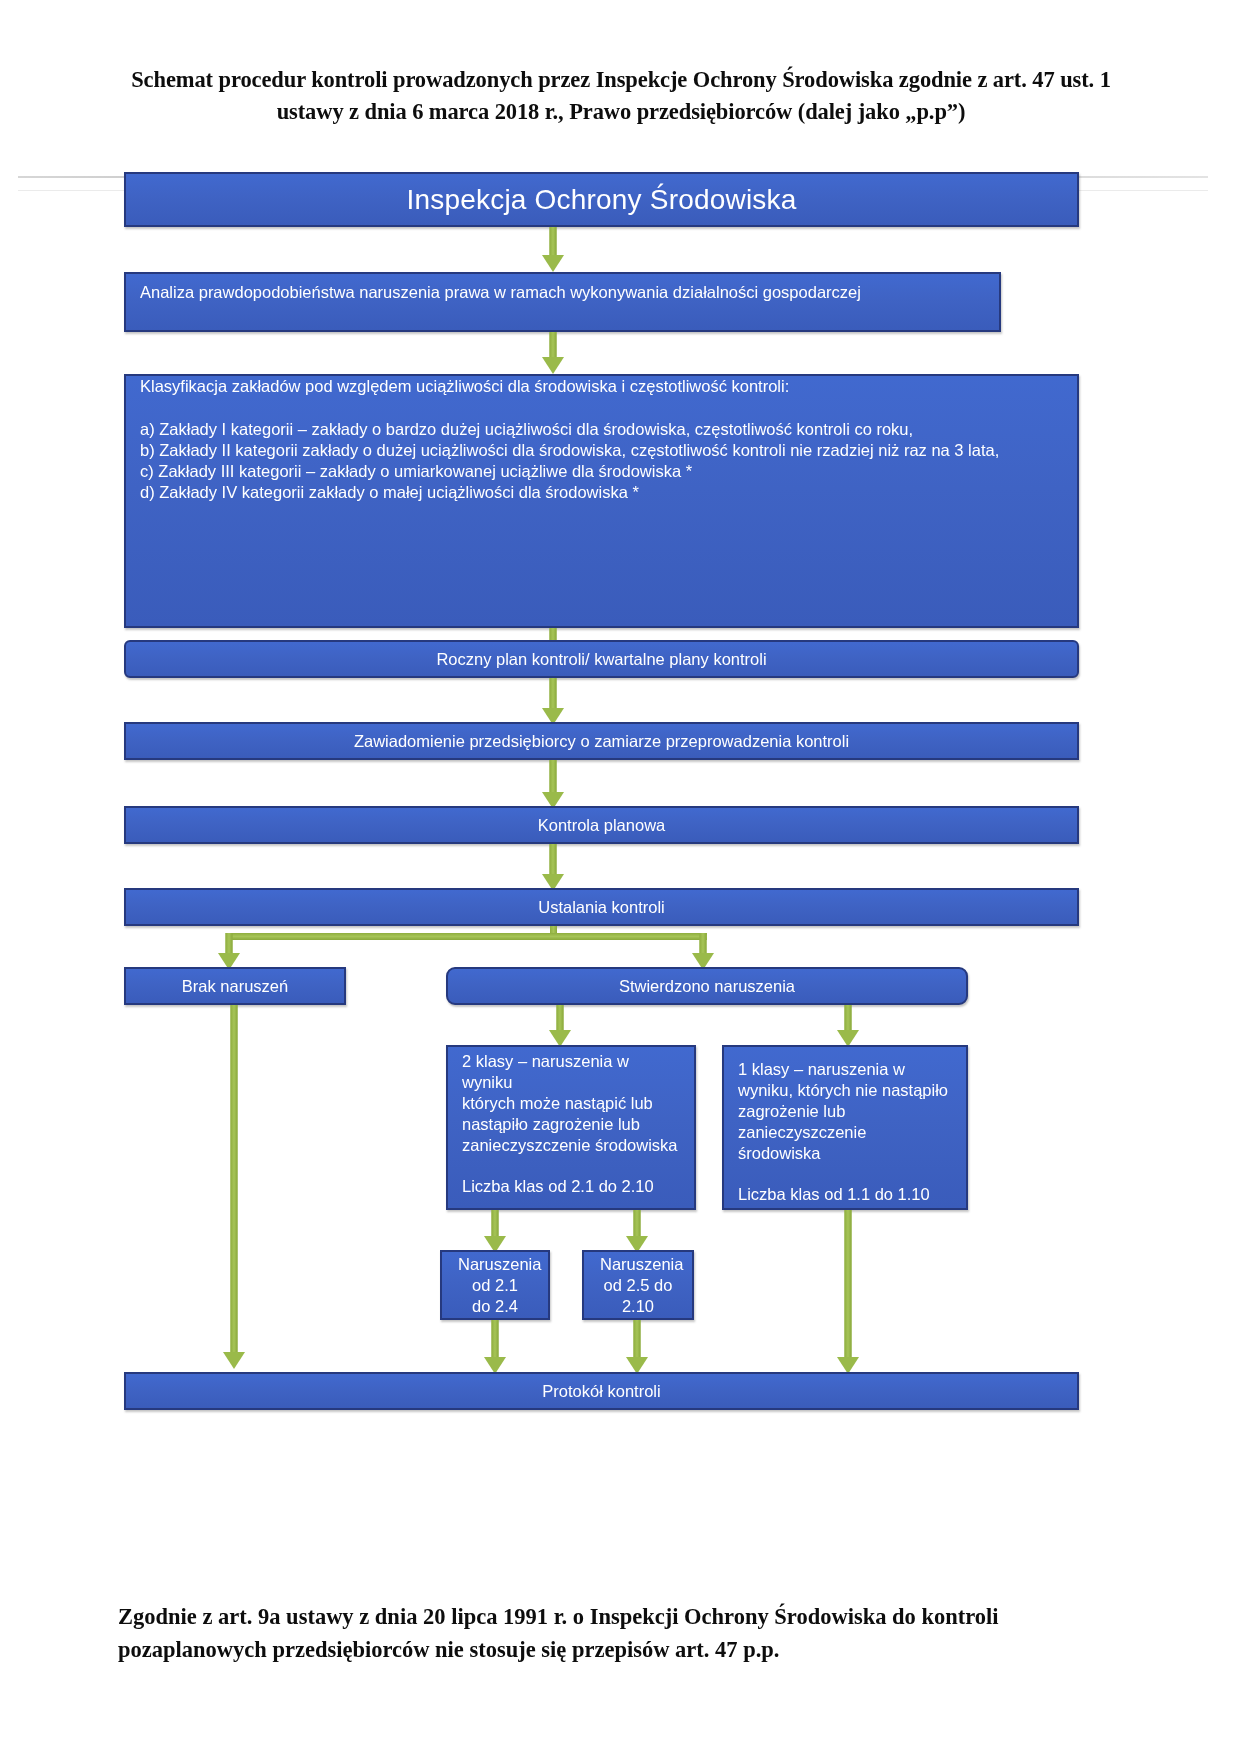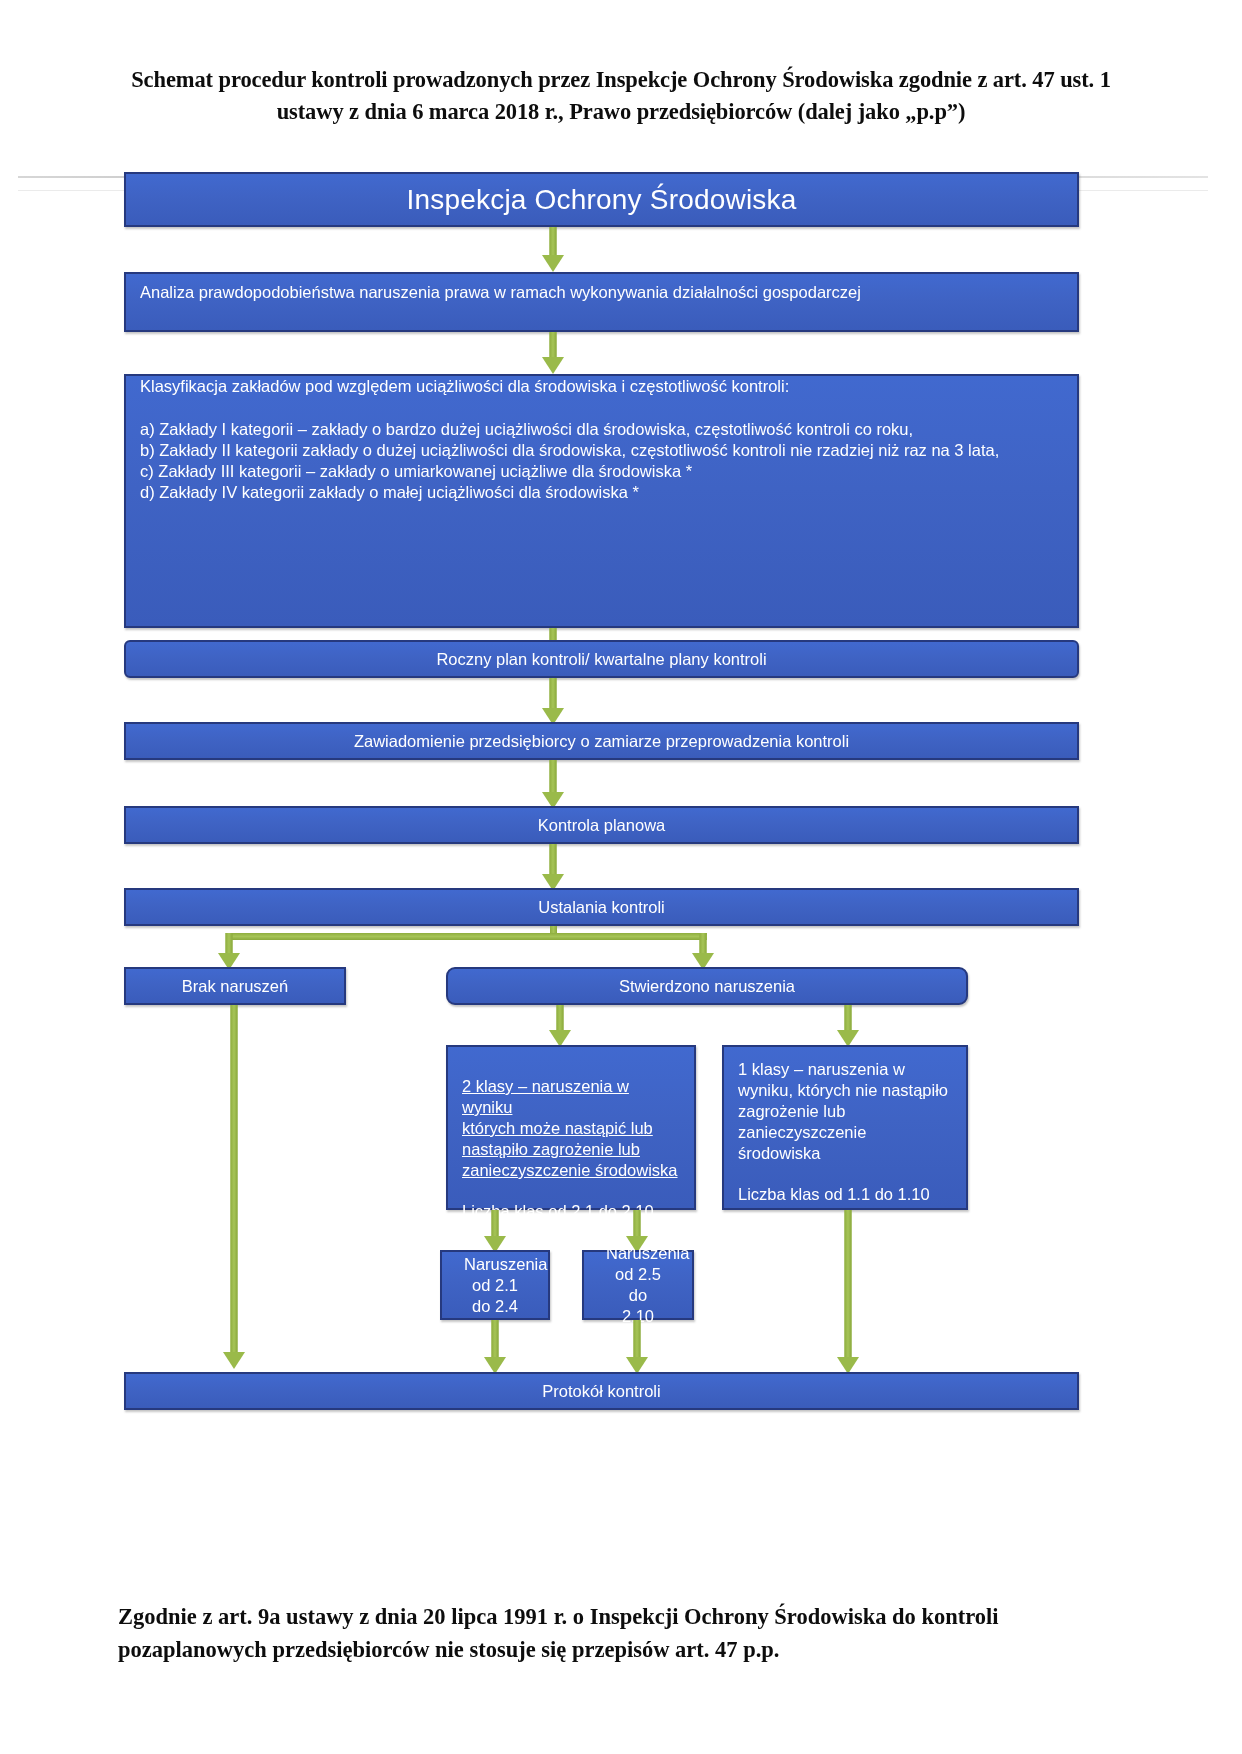--- a/index.html
+++ b/index.html
@@ -86,7 +86,7 @@
     align-items: center;
     justify-content: center;
   }
-  .center .txt { text-align: center; padding: 0 22px; }
+  .center .txt { text-align: center; padding: 0 16px; }
   .left-top { align-items: flex-start; }
   .left-top .txt { text-align: left; }
 

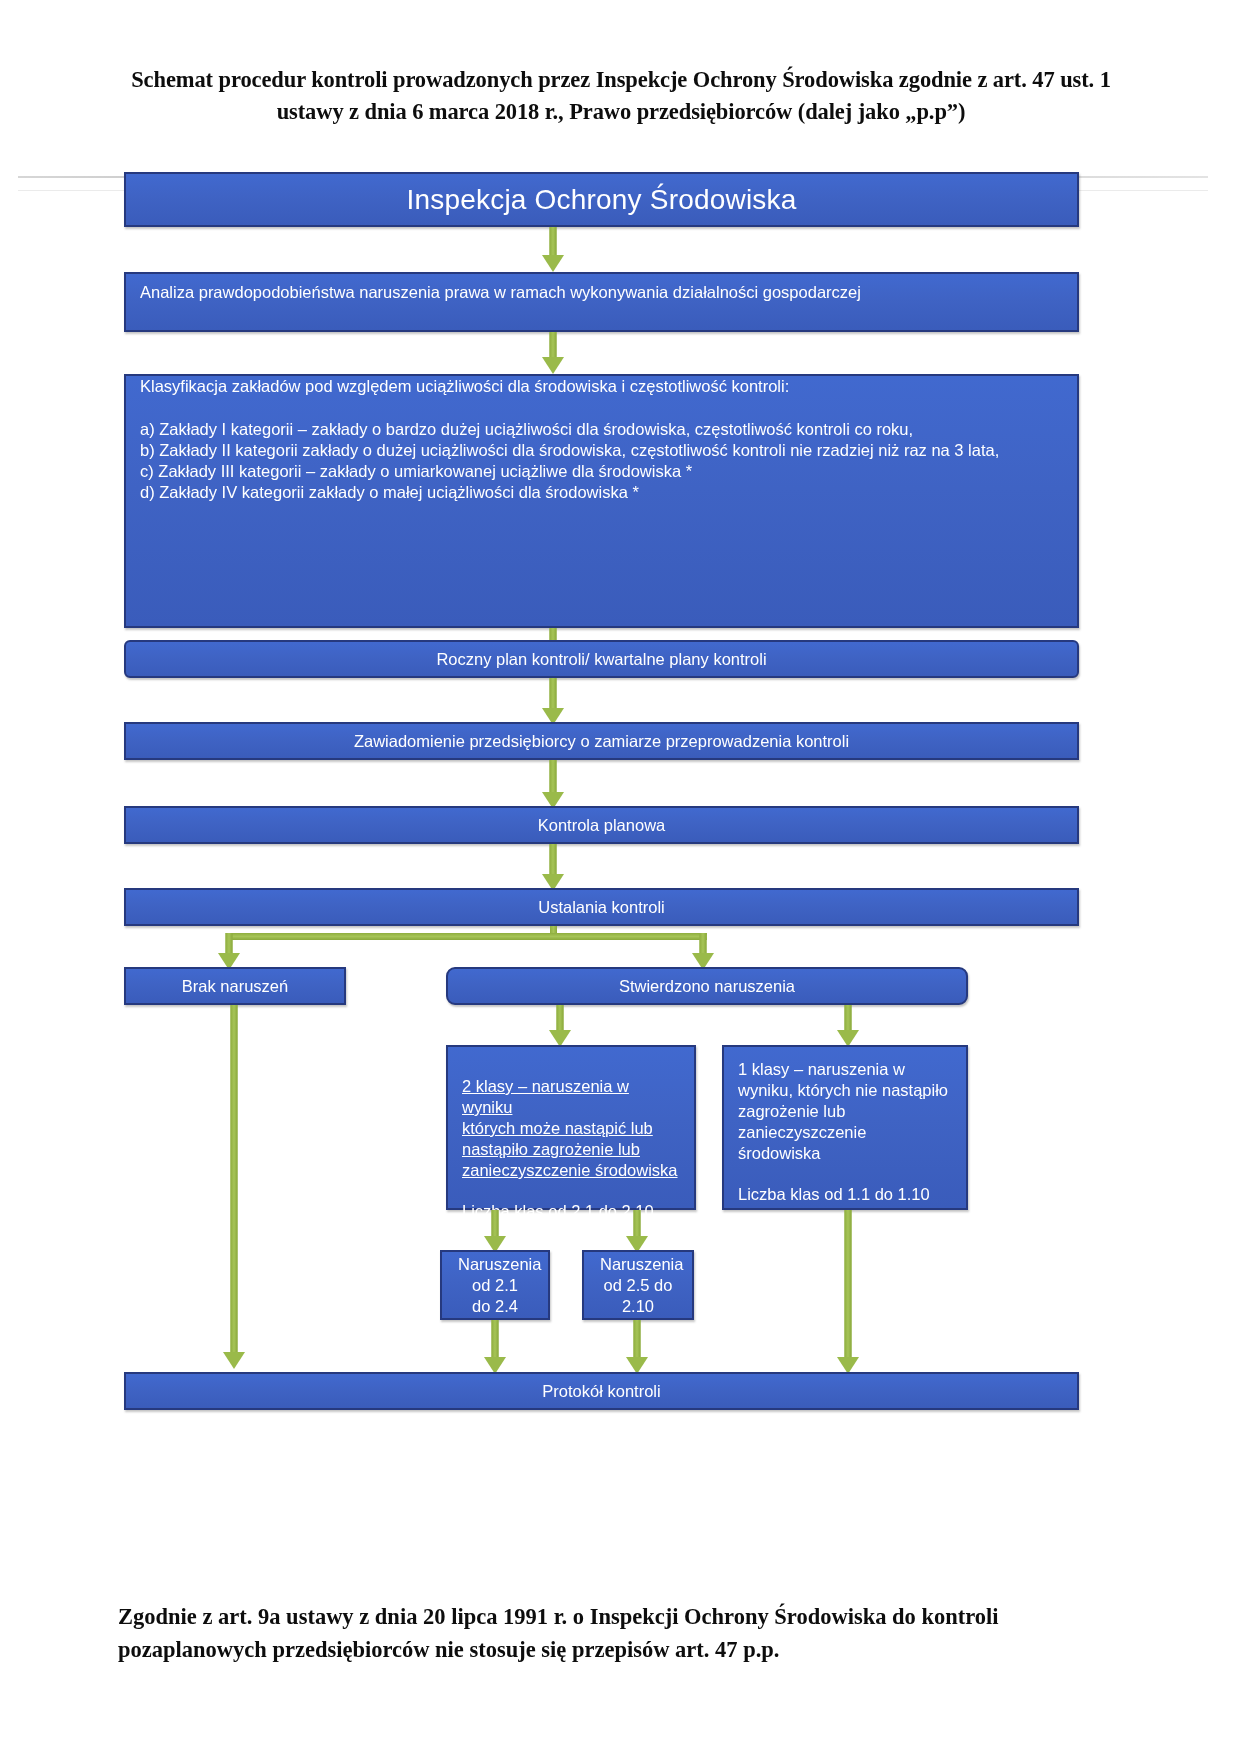--- a/index.html
+++ b/index.html
@@ -149,7 +149,7 @@
   <div class="head" style="top:28px;"></div>
 </div>
 
-<div class="box left-top" style="left:124px; top:272px; width:955px; height:60px;">
+<div class="box left-top" style="left:124px; top:272px; width:877px; height:60px;">
   <div class="txt body-txt" style="padding-top:8px;">
     <div>Analiza prawdopodobieństwa naruszenia prawa w ramach  wykonywania  działalności gospodarczej</div>
   </div>

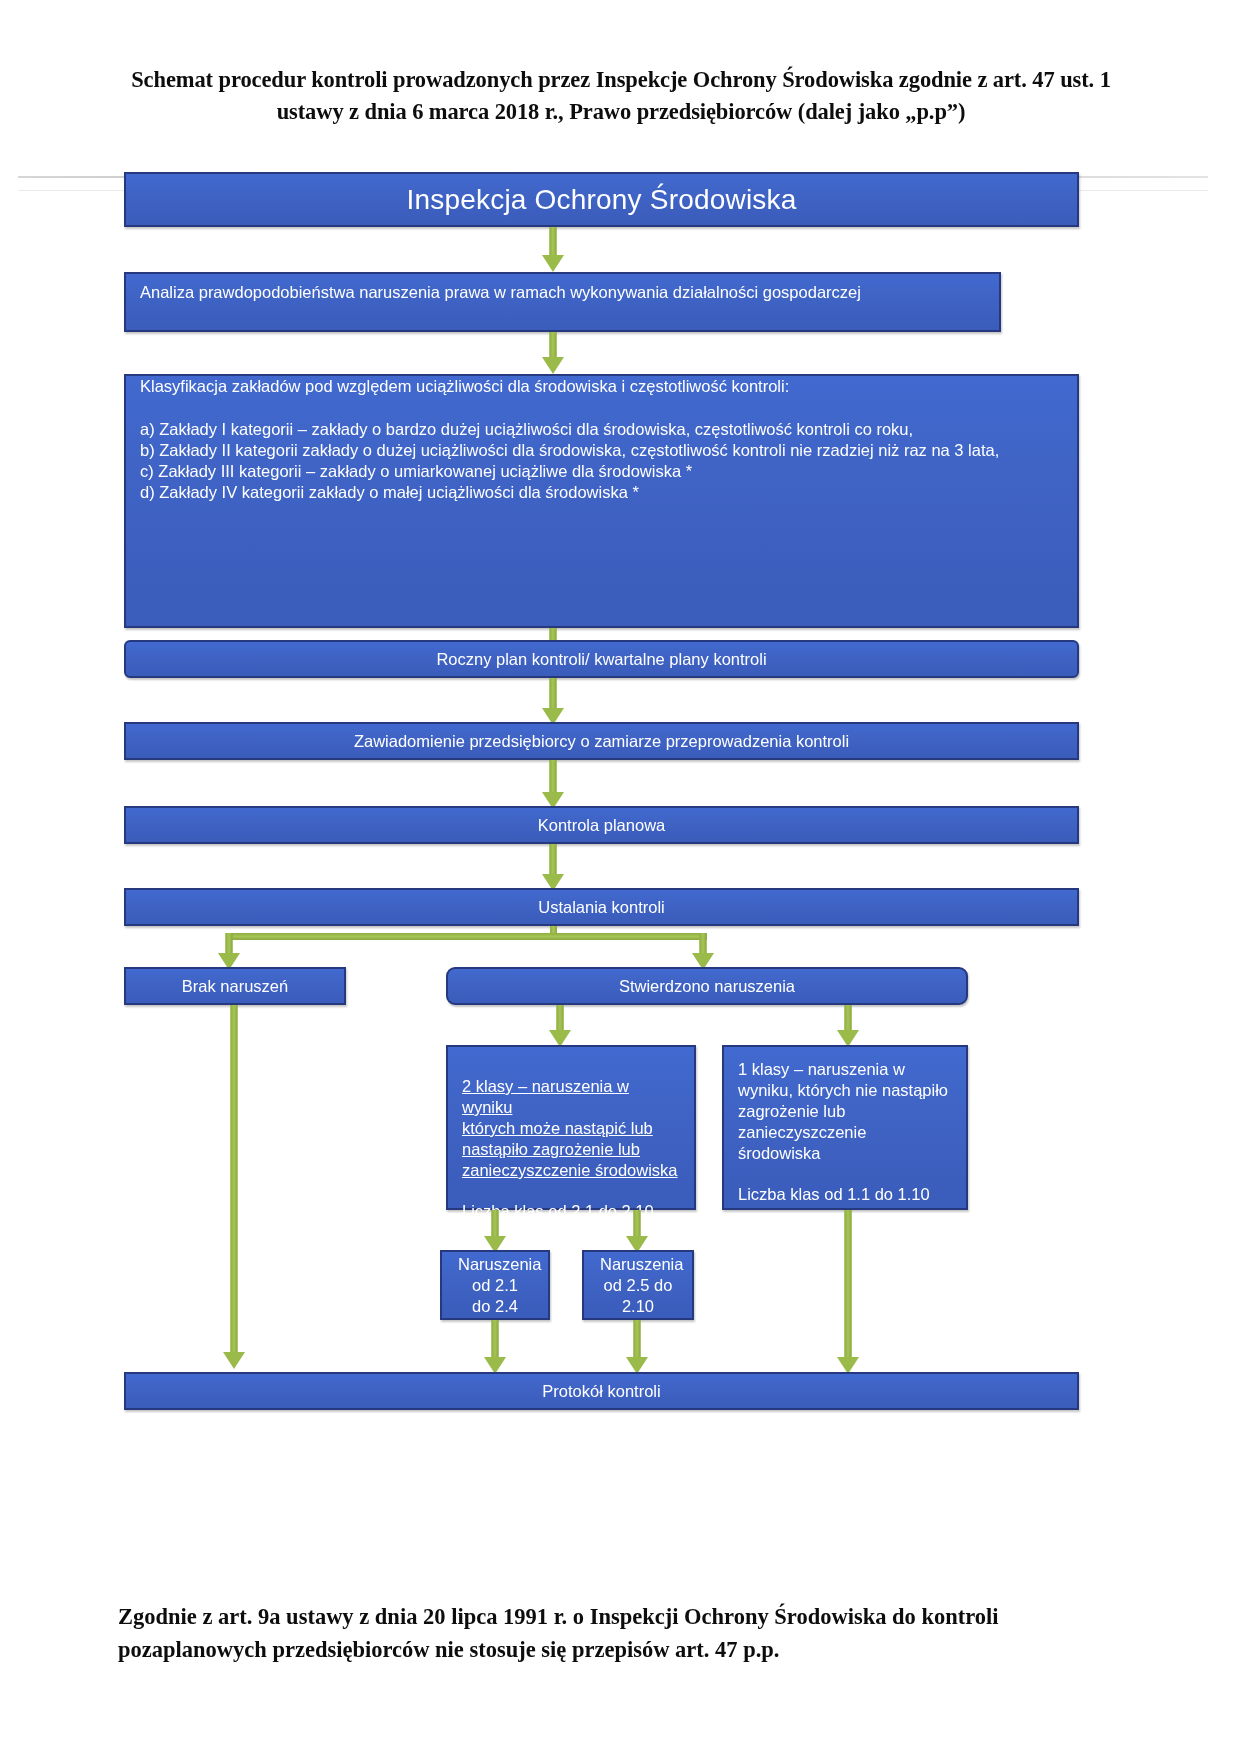--- a/index.html
+++ b/index.html
@@ -244,7 +244,7 @@
 </div>
 
 <div class="box left-top" style="left:446px; top:1045px; width:250px; height:165px;">
-  <div class="txt small-txt" style="padding-top:29px;text-decoration:underline;">
+  <div class="txt small-txt" style="padding-top:4px;">
     <div>2 klasy – naruszenia w wyniku</div>
     <div>których może nastąpić lub</div>
     <div>nastąpiło zagrożenie lub</div>

